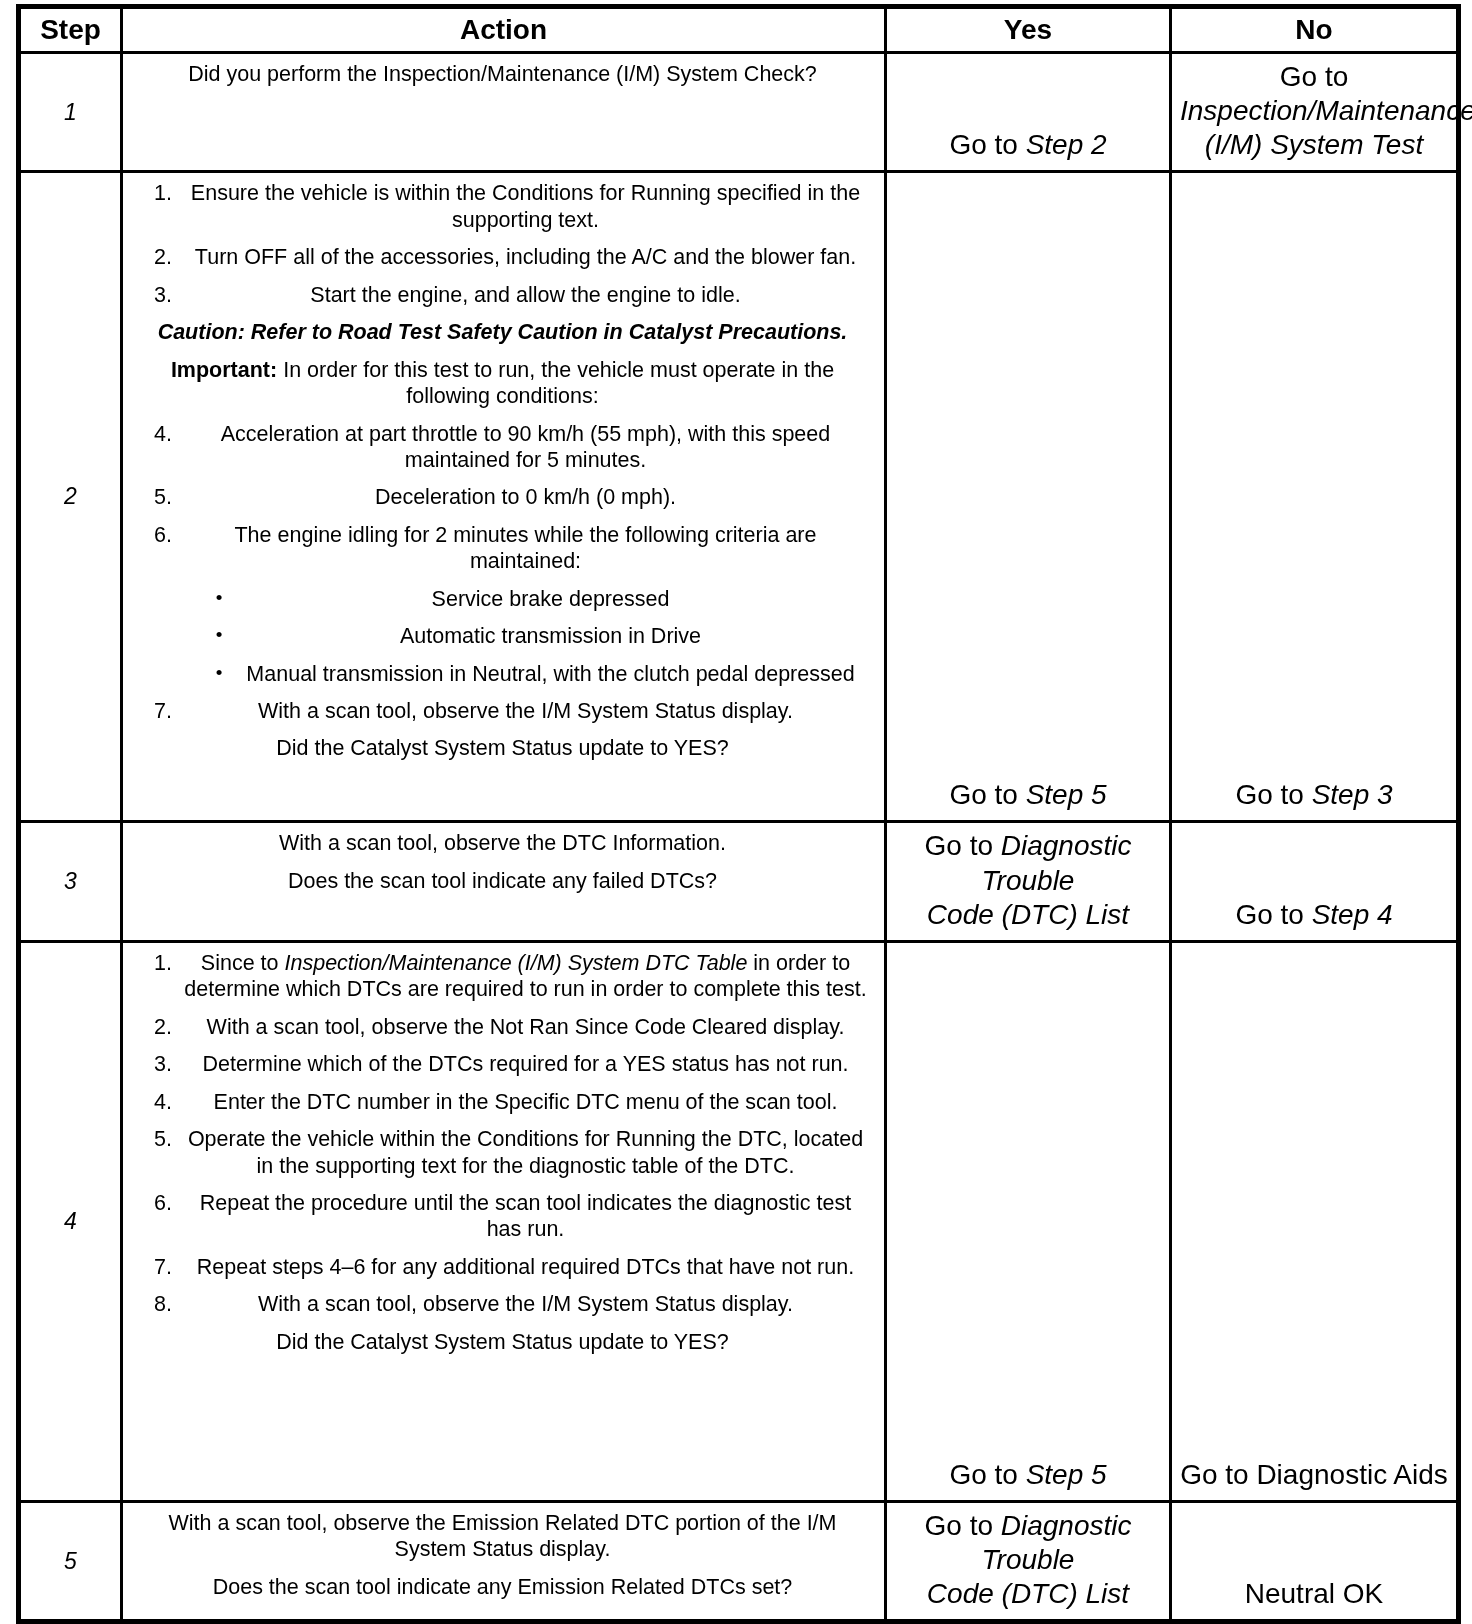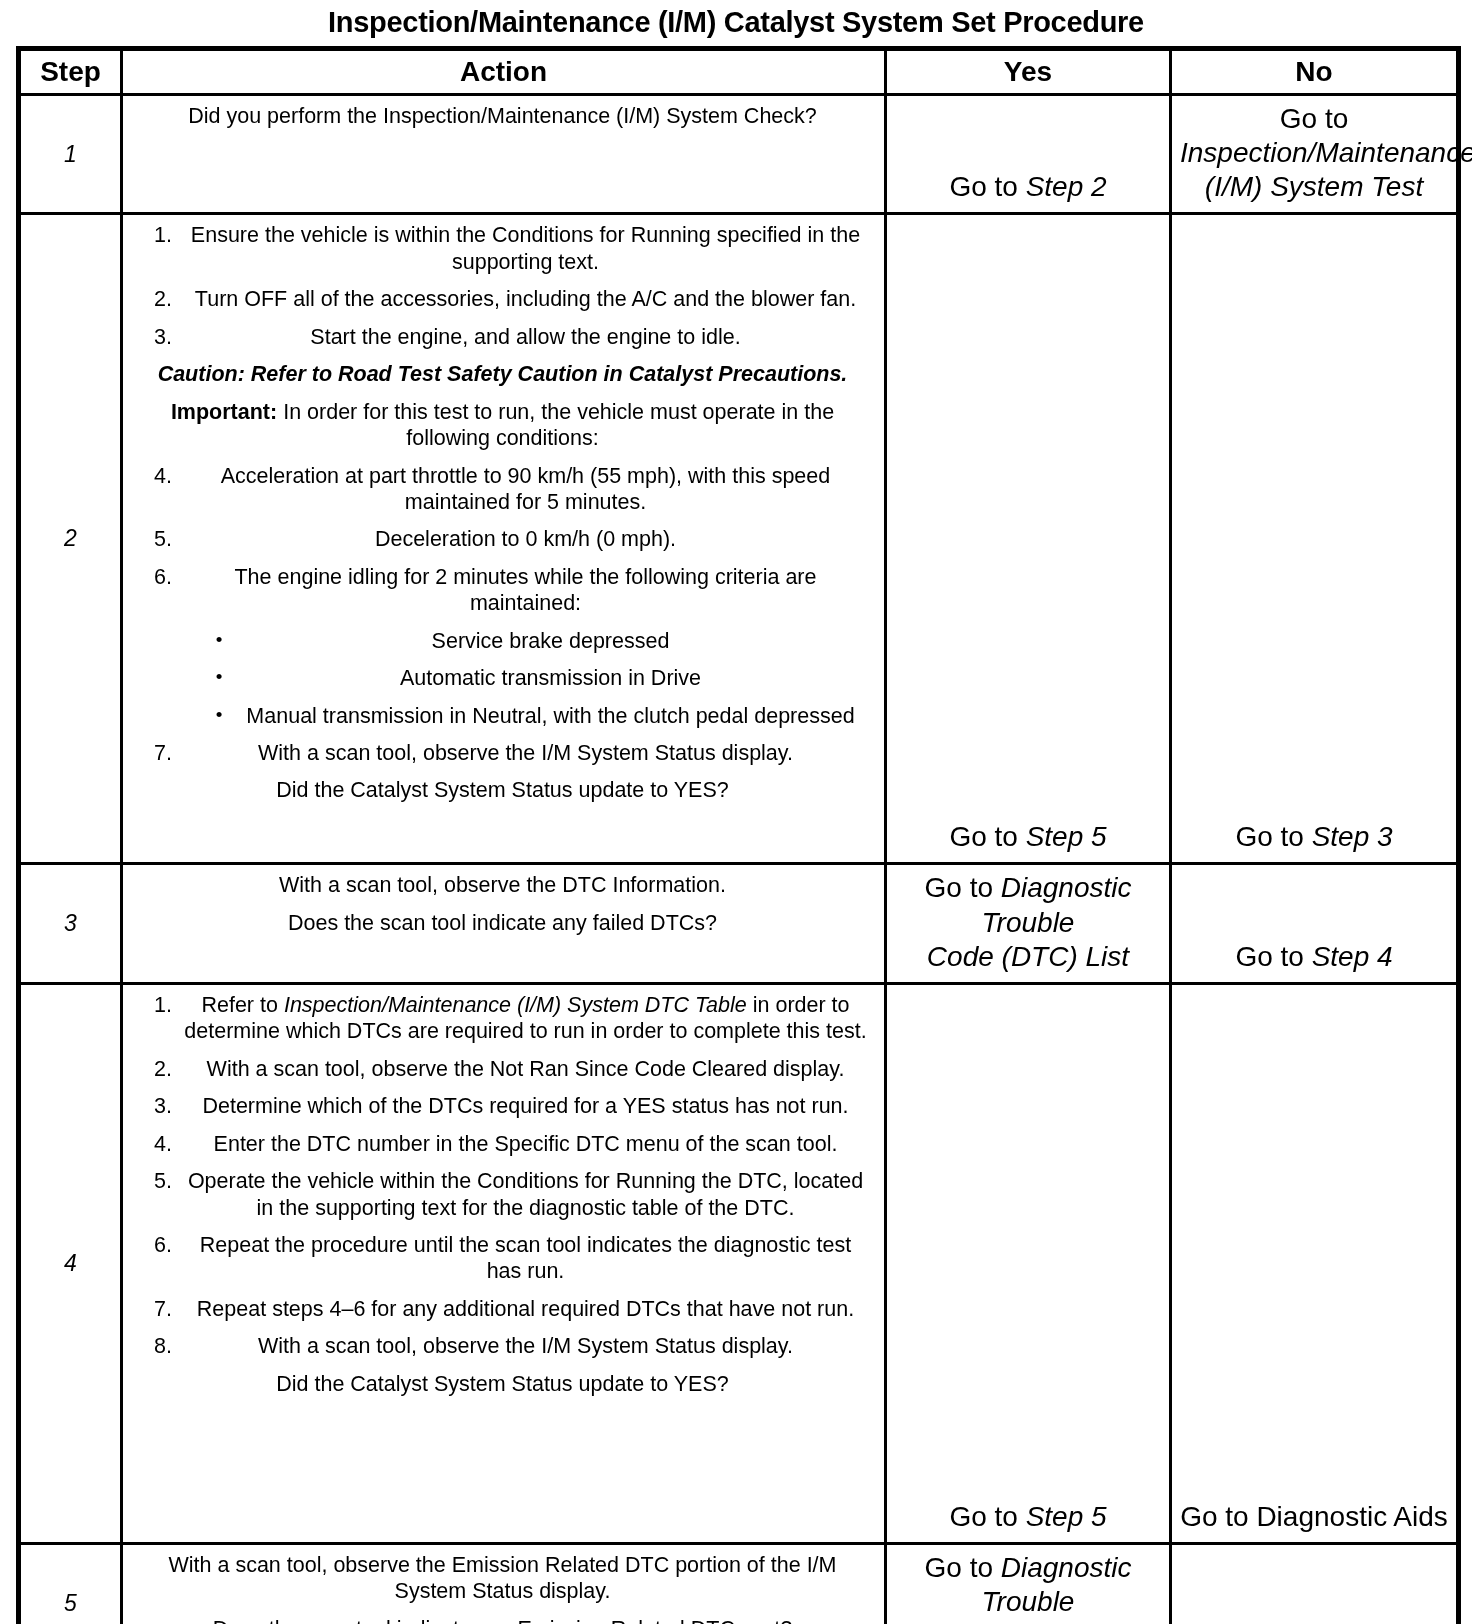--- a/index.html
+++ b/index.html
@@ -73,7 +73,6 @@
 <body>
 
 <div class="page">
-  <div class="doc-title">Inspection/Maintenance (I/M) Catalyst System Set Procedure</div>
   <table class="proc">
     <colgroup>
       <col style="width:103px">

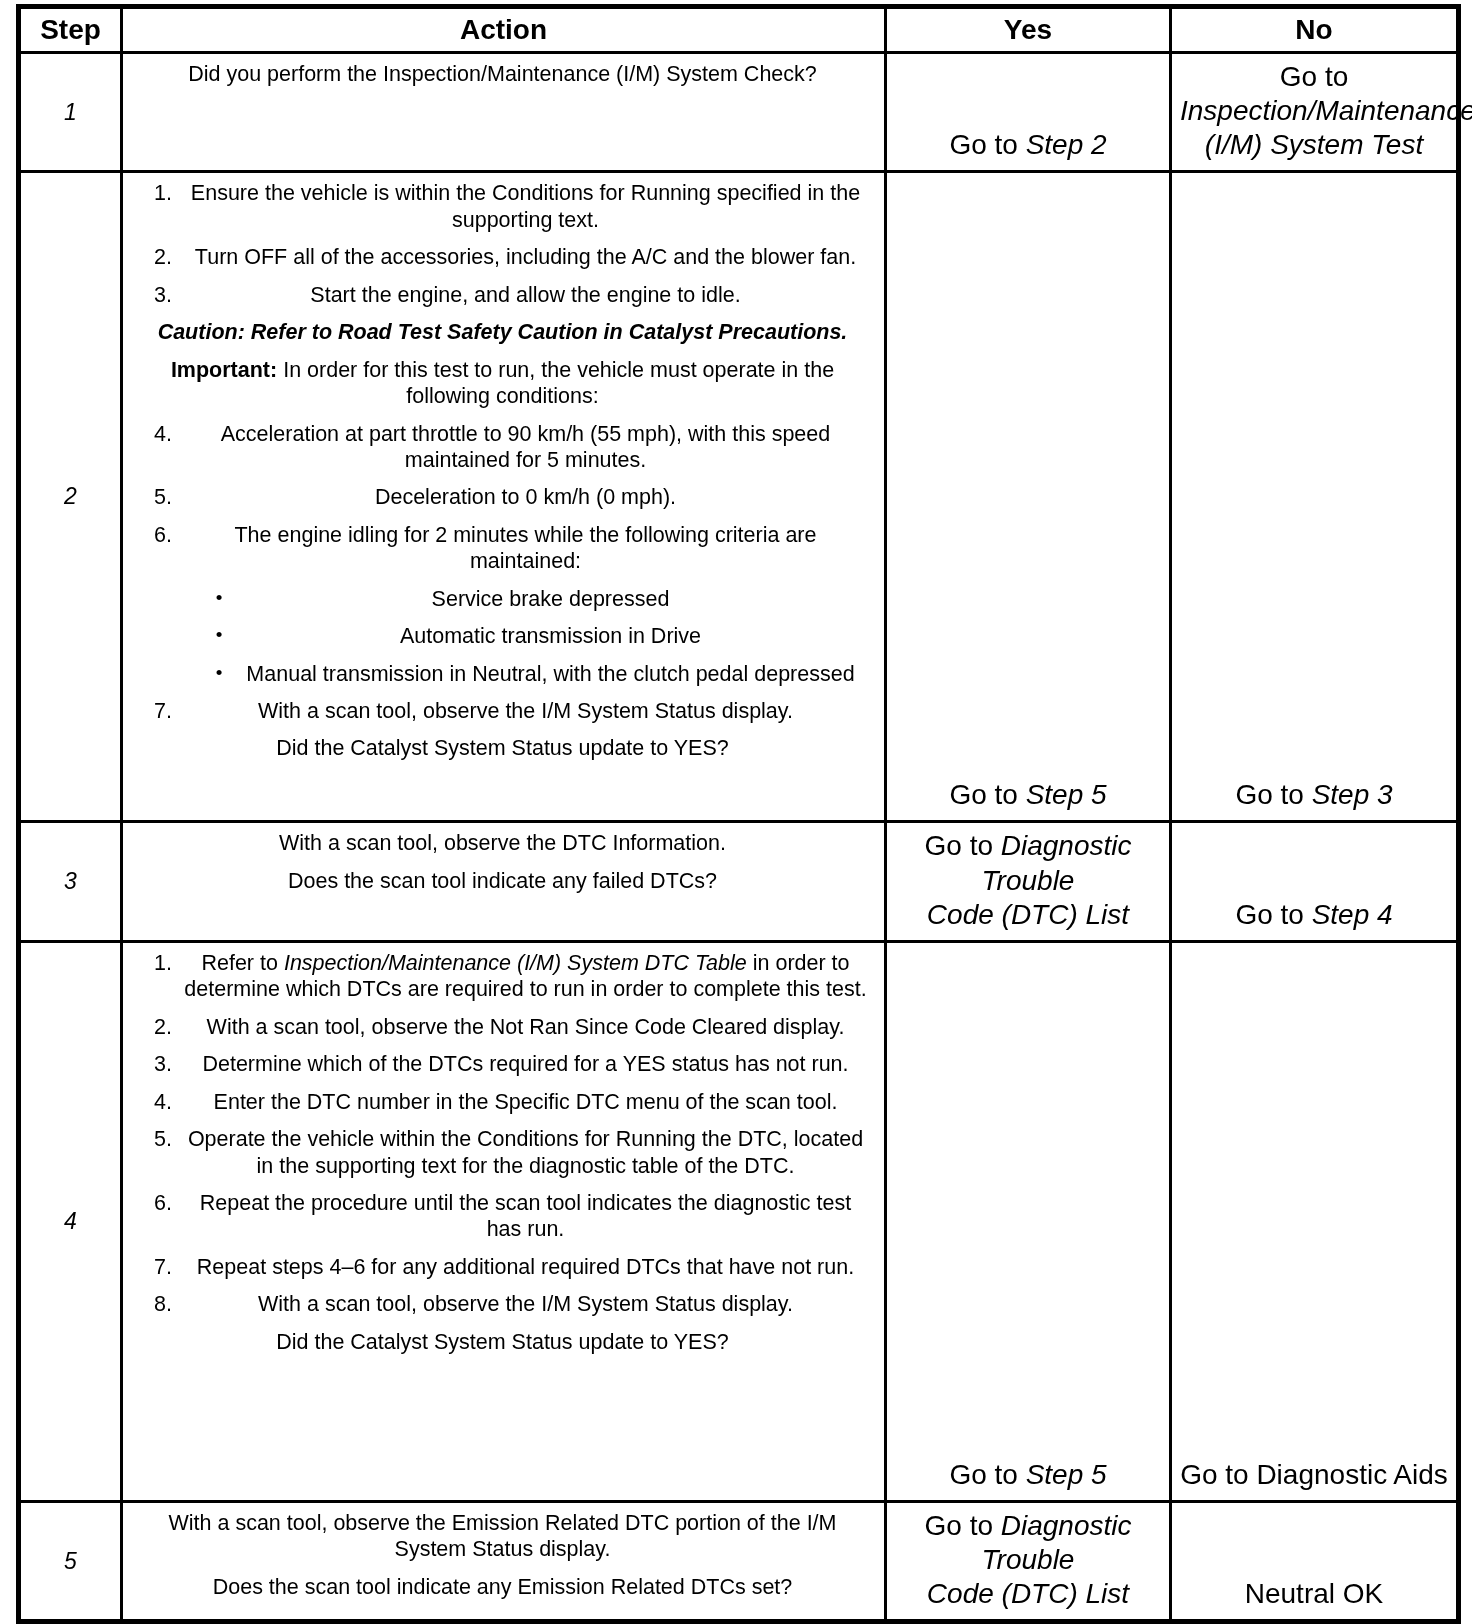--- a/index.html
+++ b/index.html
@@ -177,7 +177,7 @@
           <td class="action-cell">
             <div class="block num">
               <span class="marker">1.</span>
-              <span class="btext"><span class="">Refer to </span><span class="it">Inspection/Maintenance (I/M) System DTC Table</span><span class=""> in order to determine which DTCs are required to run in order to complete this test.</span></span>
+              <span class="btext"><span class="">Since to </span><span class="it">Inspection/Maintenance (I/M) System DTC Table</span><span class=""> in order to determine which DTCs are required to run in order to complete this test.</span></span>
             </div>
             <div class="block num">
               <span class="marker">2.</span>

